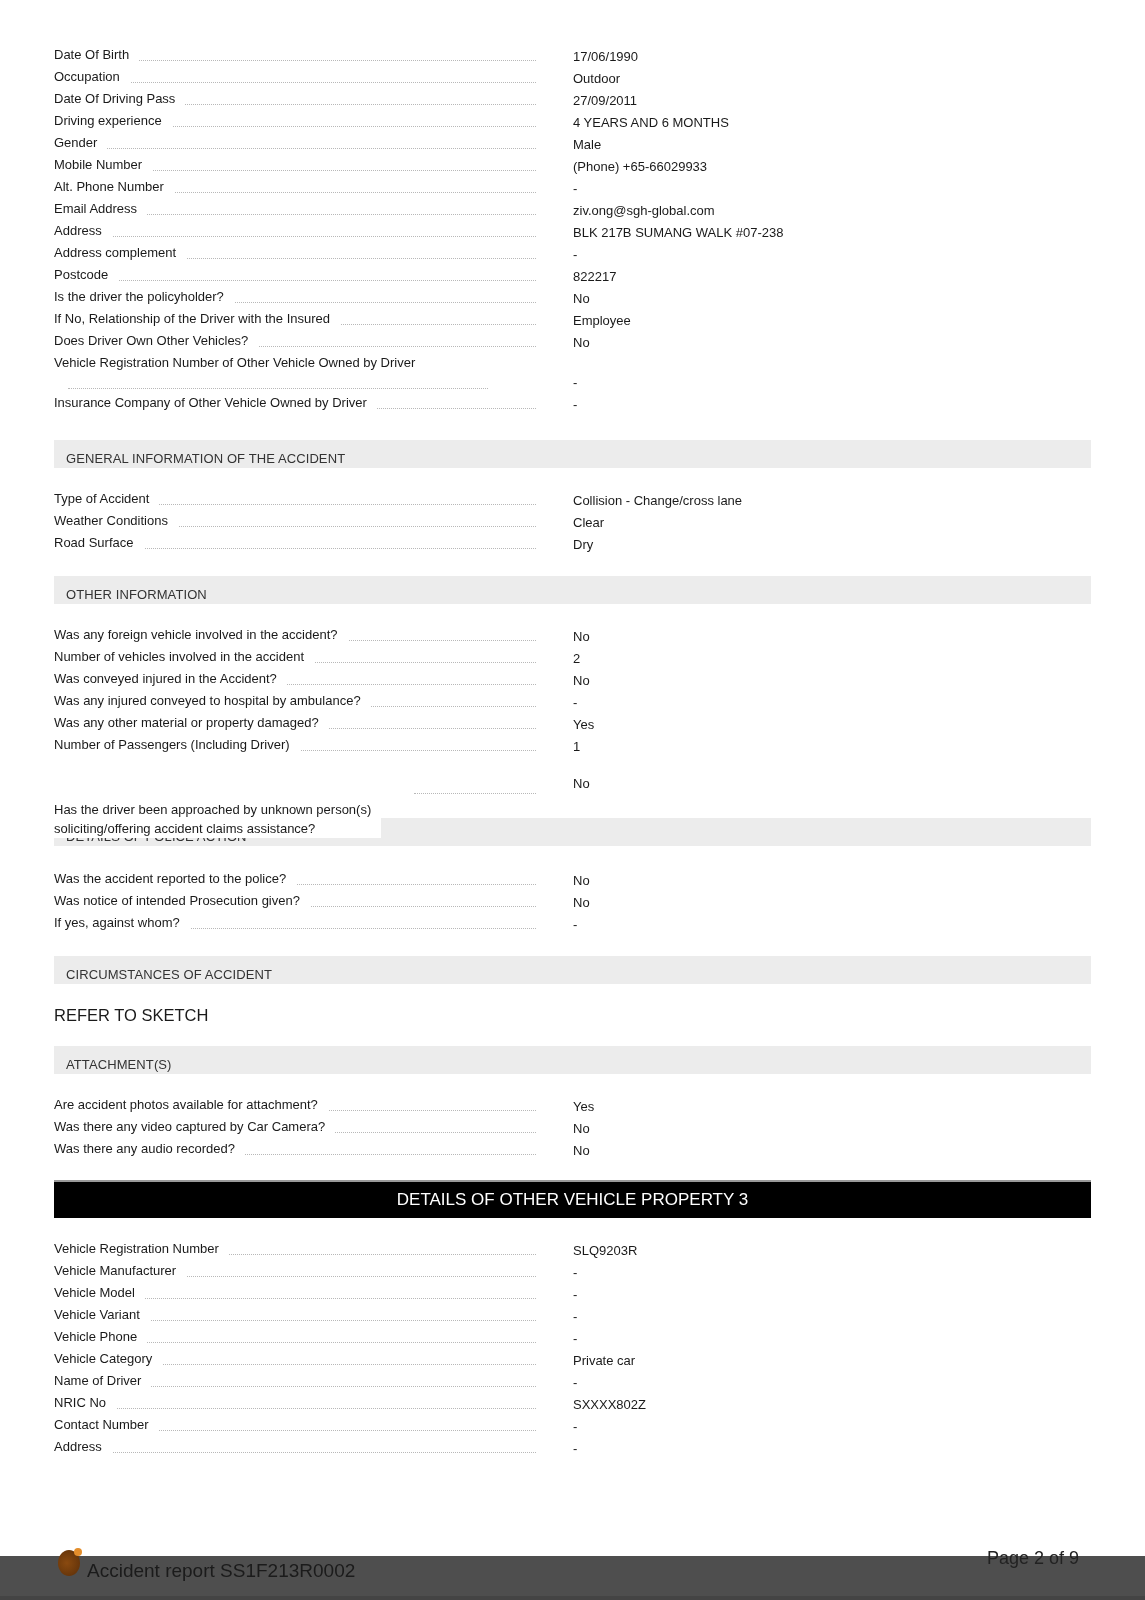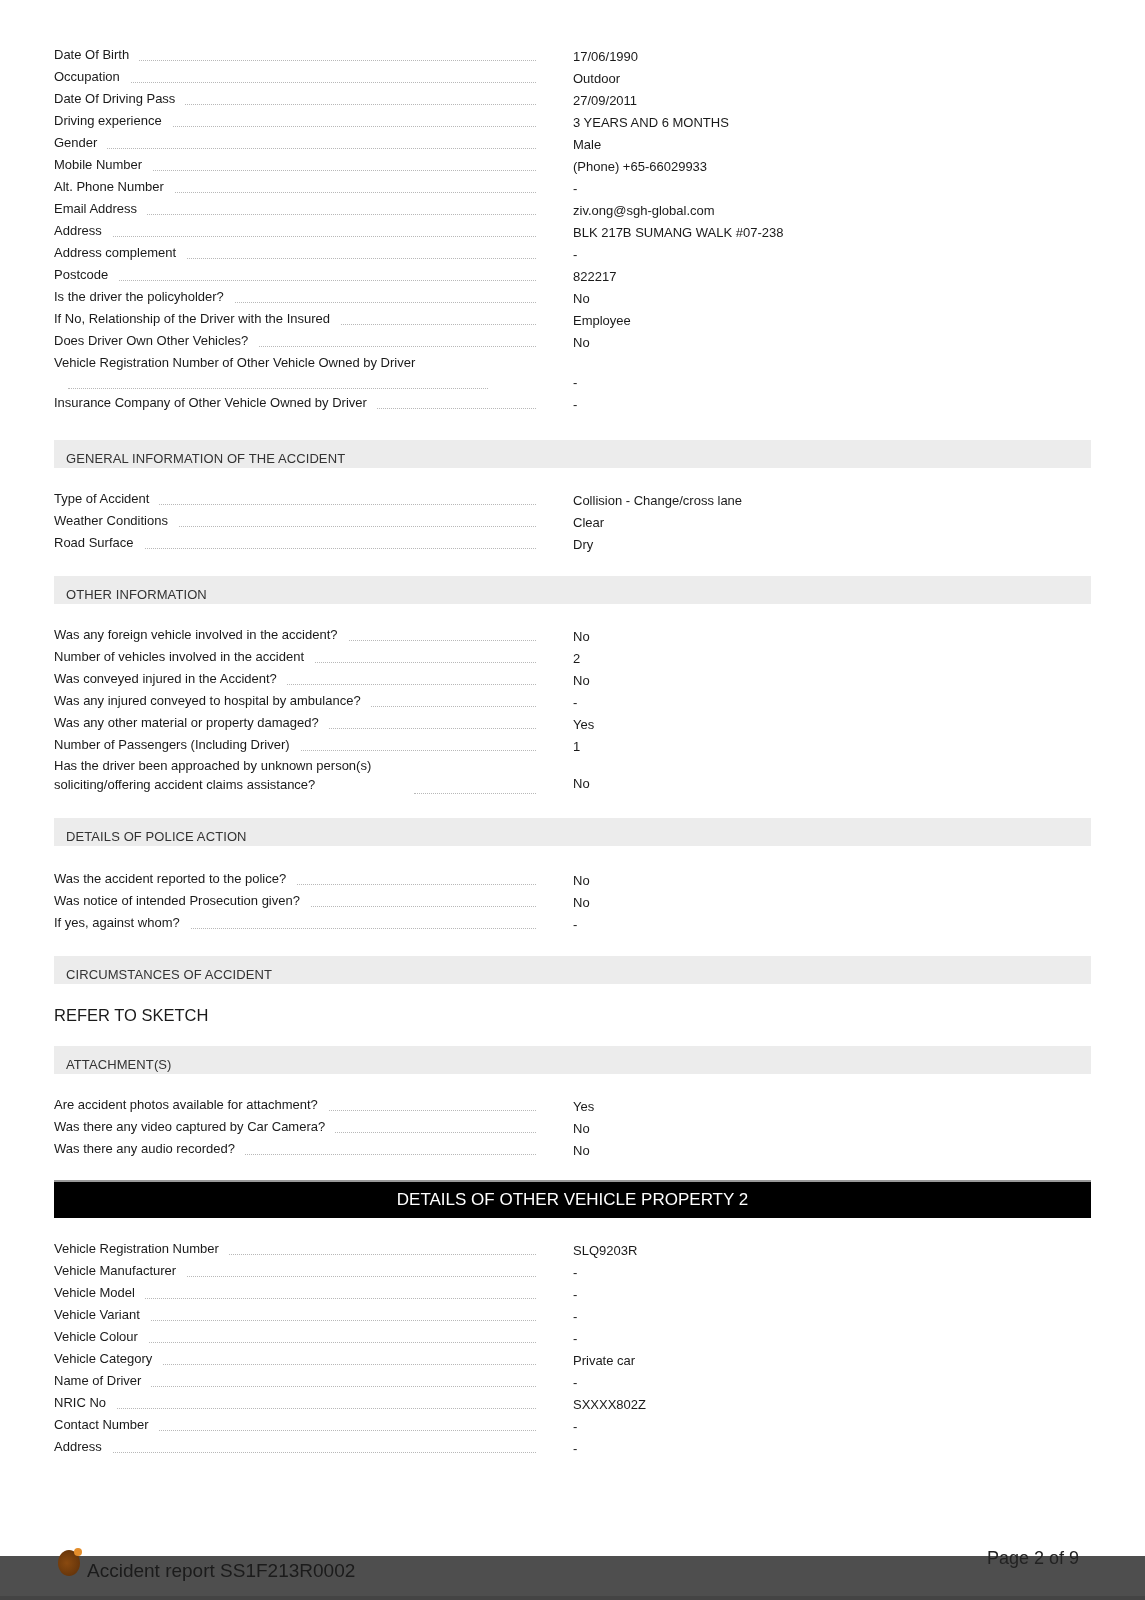--- a/index.html
+++ b/index.html
@@ -73,7 +73,7 @@
     <div class="row">
         <span class="dots"></span>
         <span class="label">Driving experience</span>
-        <span class="value">3 YEARS AND 6 MONTHS</span>
+        <span class="value">4 YEARS AND 6 MONTHS</span>
       </div>
     <div class="row">
         <span class="dots"></span>

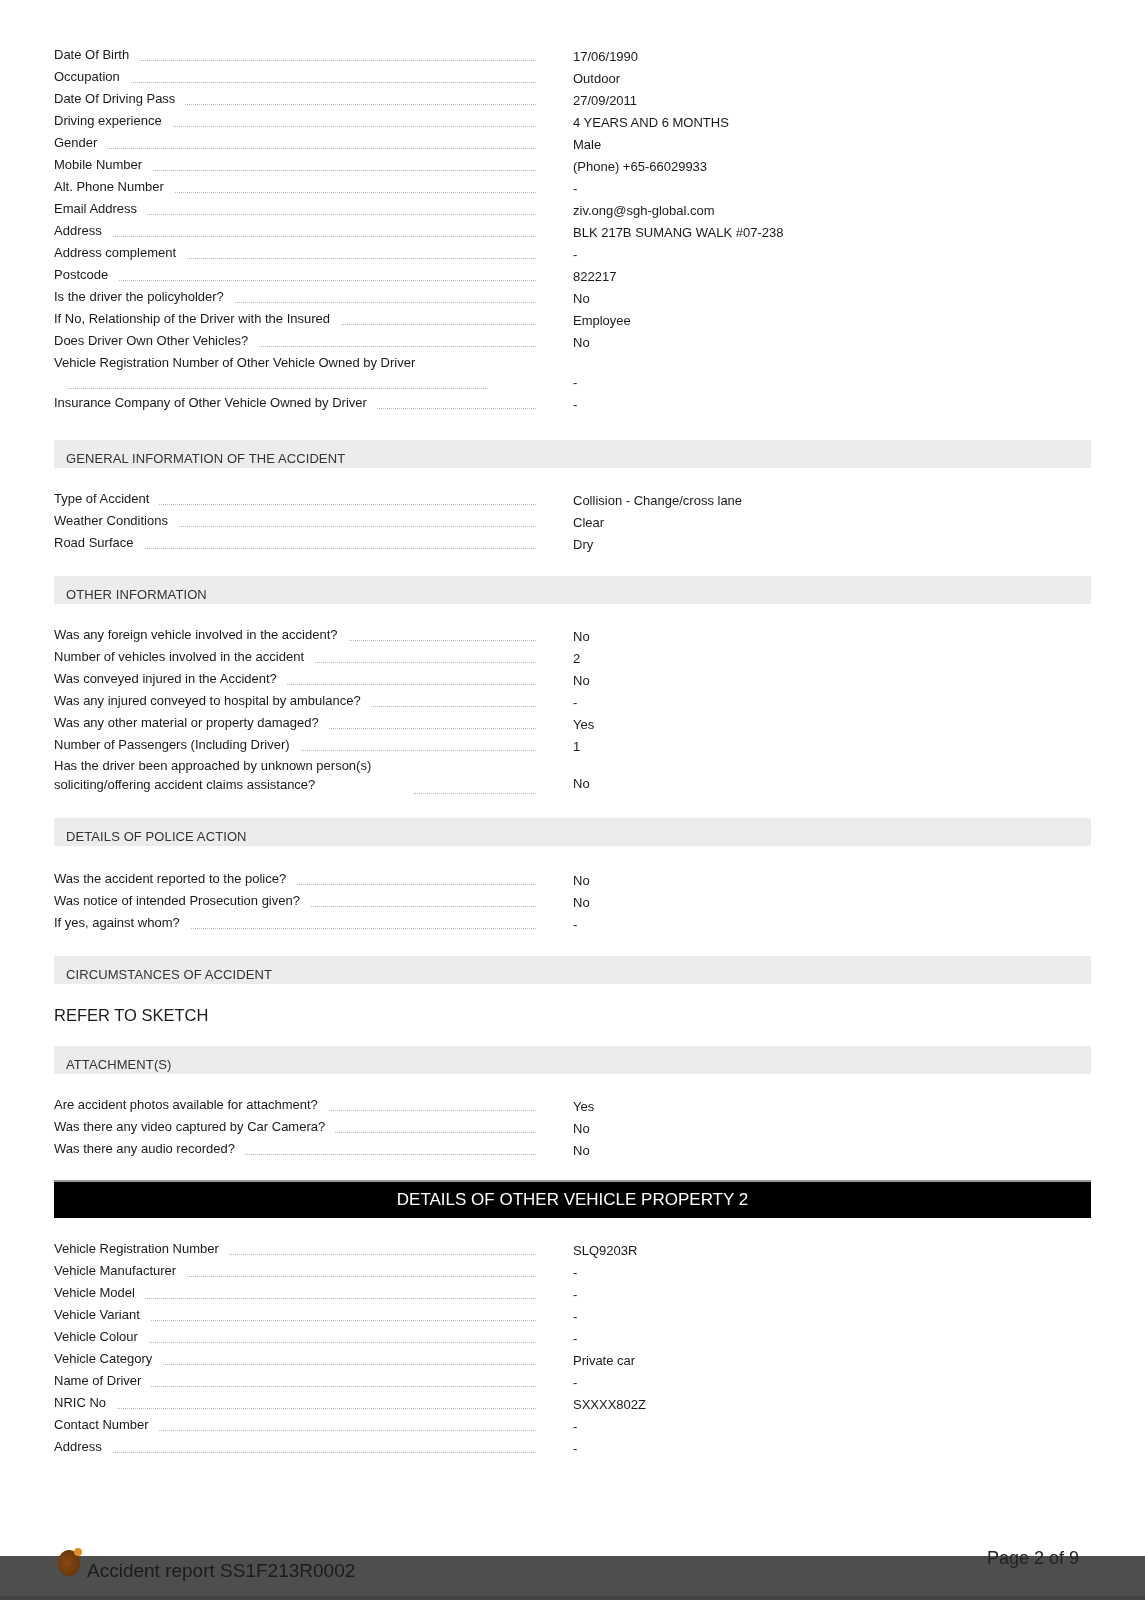--- a/index.html
+++ b/index.html
@@ -21,7 +21,7 @@
   .row.tall .dots { top: 35px; }
   .row.tall .value { top: 20px; }
   .row.tall-wrap { height: 38px; }
-  .row.tall-wrap .label { line-height: 19px; }
+  .row.tall-wrap .label { line-height: 19px; margin-top: 44px; }
   .row.tall-wrap .dots { top: 36px; left: 360px; width: 122px; }
   .row.tall-wrap .value { top: 17px; }
   .sec {

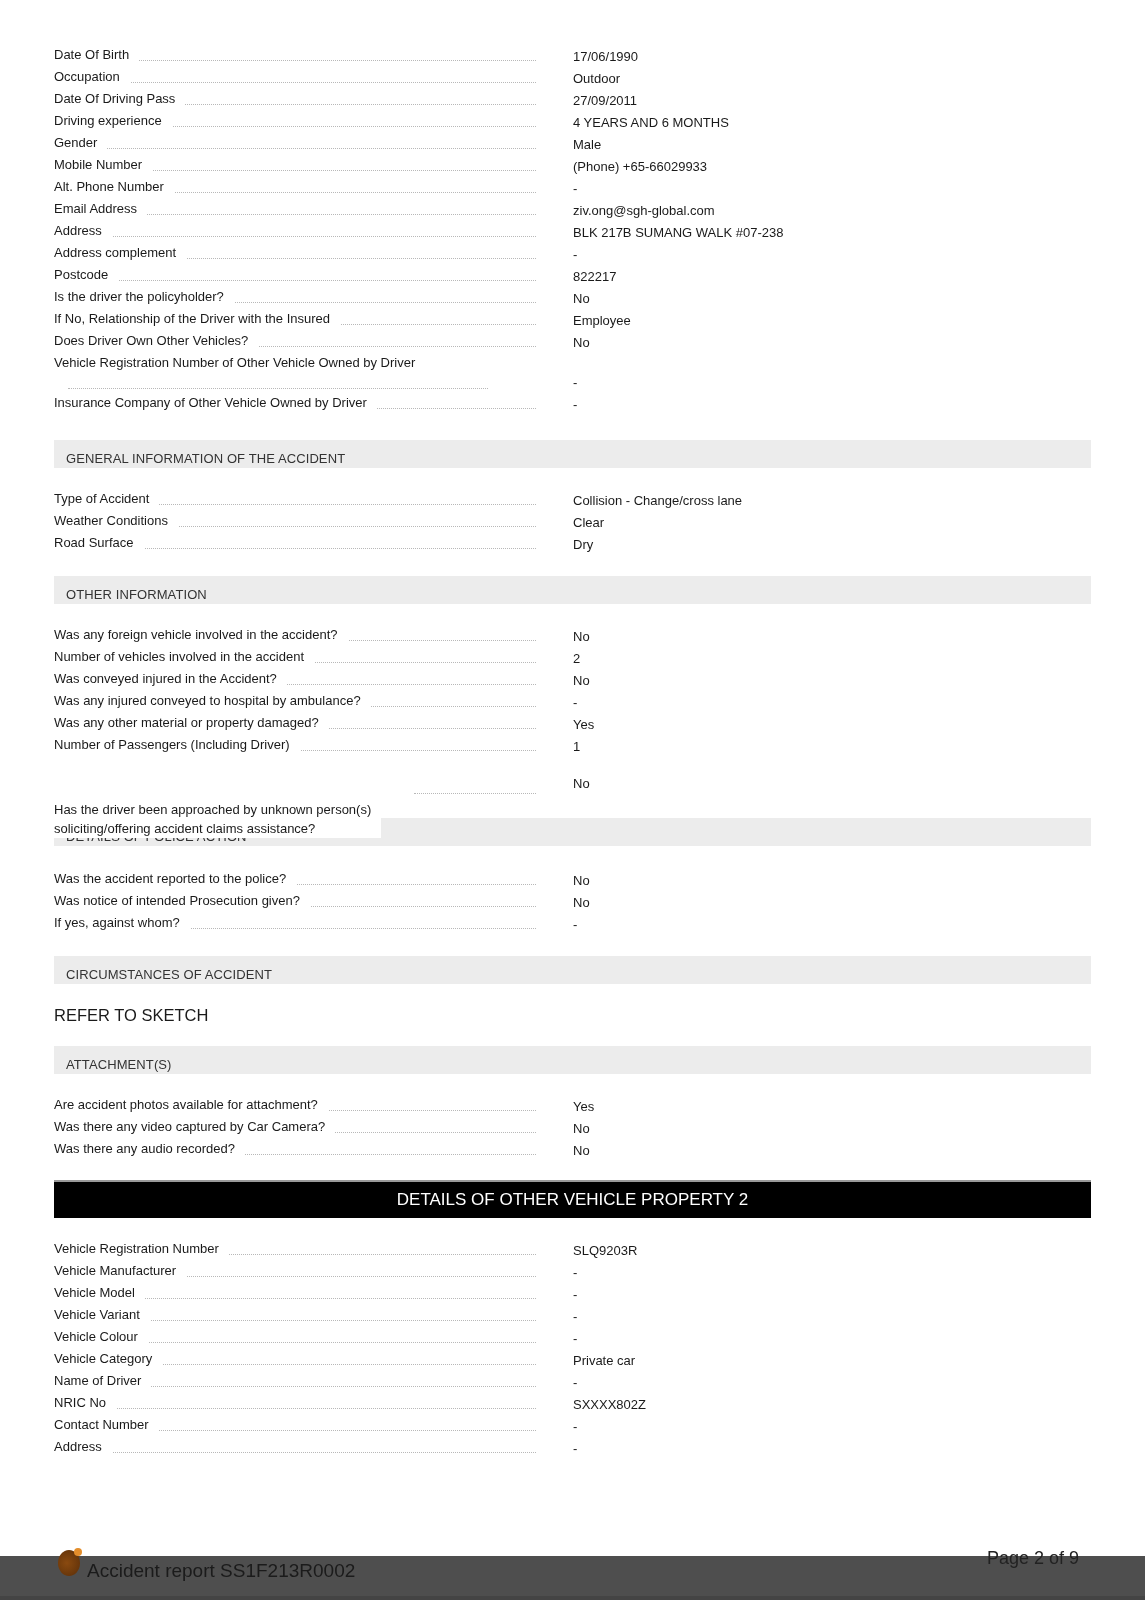--- a/index.html
+++ b/index.html
@@ -250,7 +250,7 @@
   </div>
 
   <div style="height:20px"></div>
-  <div class="black-sec">DETAILS OF OTHER VEHICLE PROPERTY 2</div>
+  <div class="black-sec">DETAILS OF OTHER VEHICLE PROPERTY 3</div>
   <div style="height:20px"></div>
   <div>
     <div class="row">

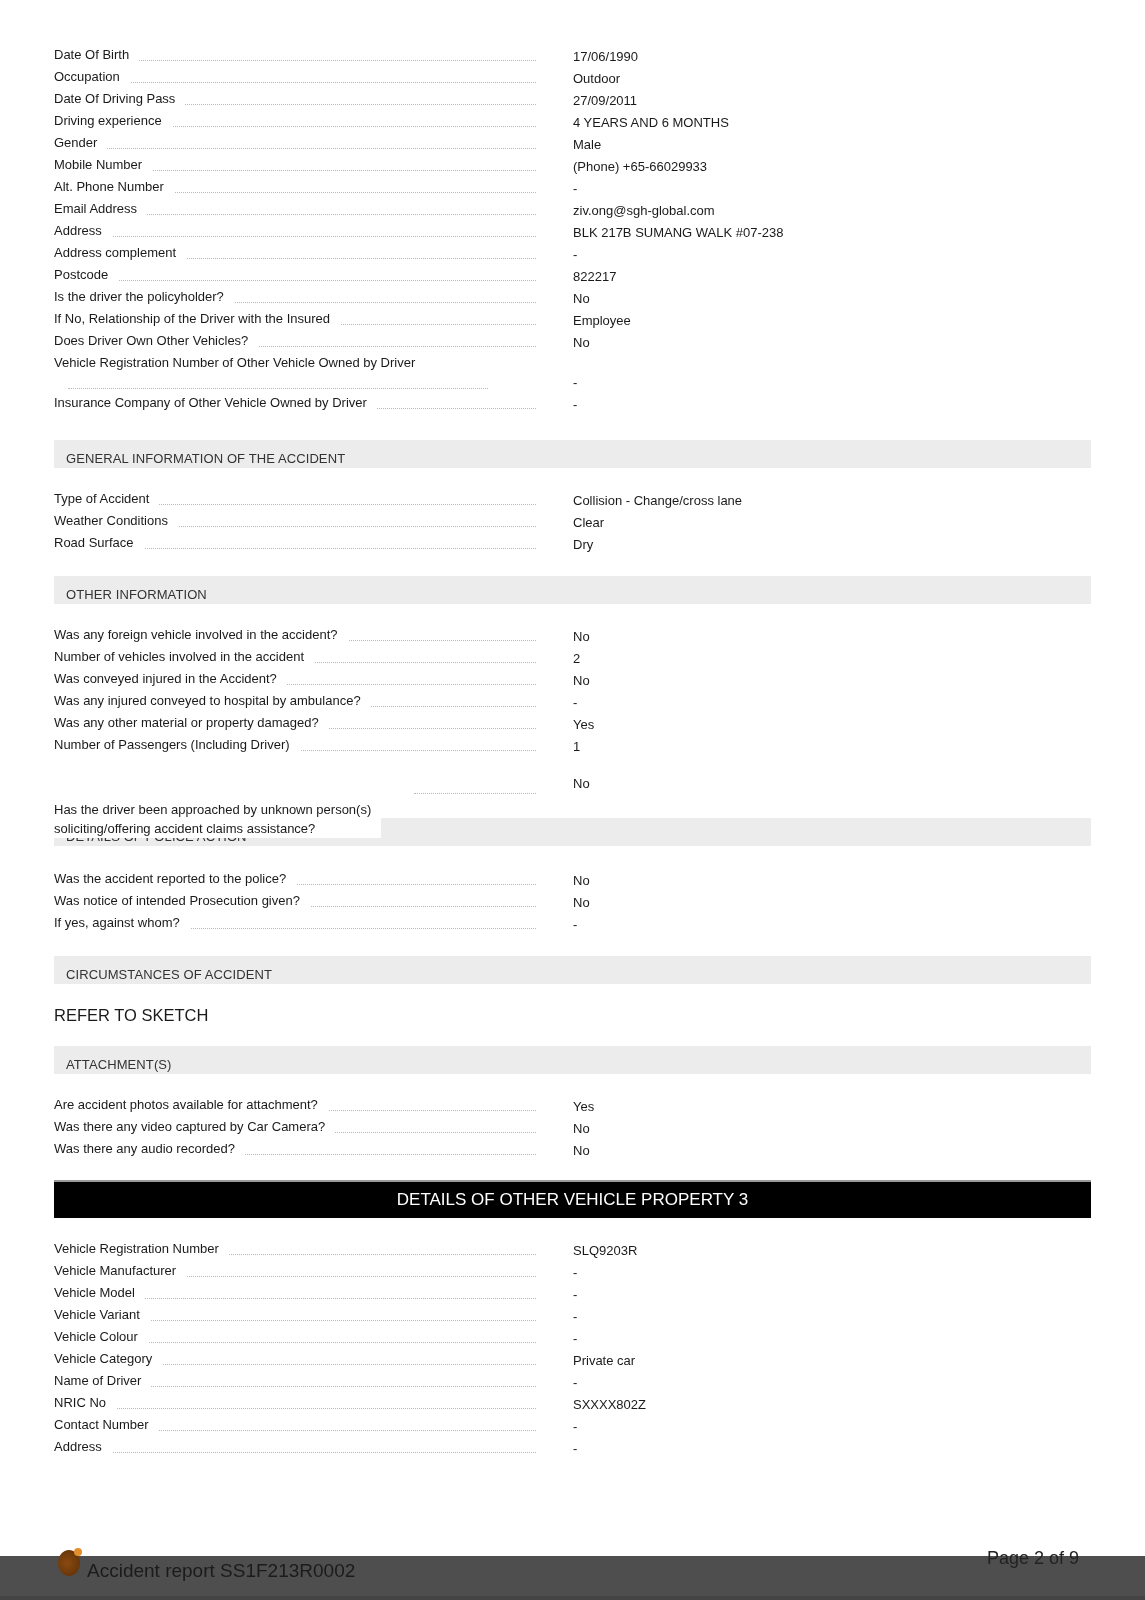--- a/index.html
+++ b/index.html
@@ -275,7 +275,7 @@
       </div>
     <div class="row">
         <span class="dots"></span>
-        <span class="label">Vehicle Colour</span>
+        <span class="label">Vehicle Phone</span>
         <span class="value">-</span>
       </div>
     <div class="row">

